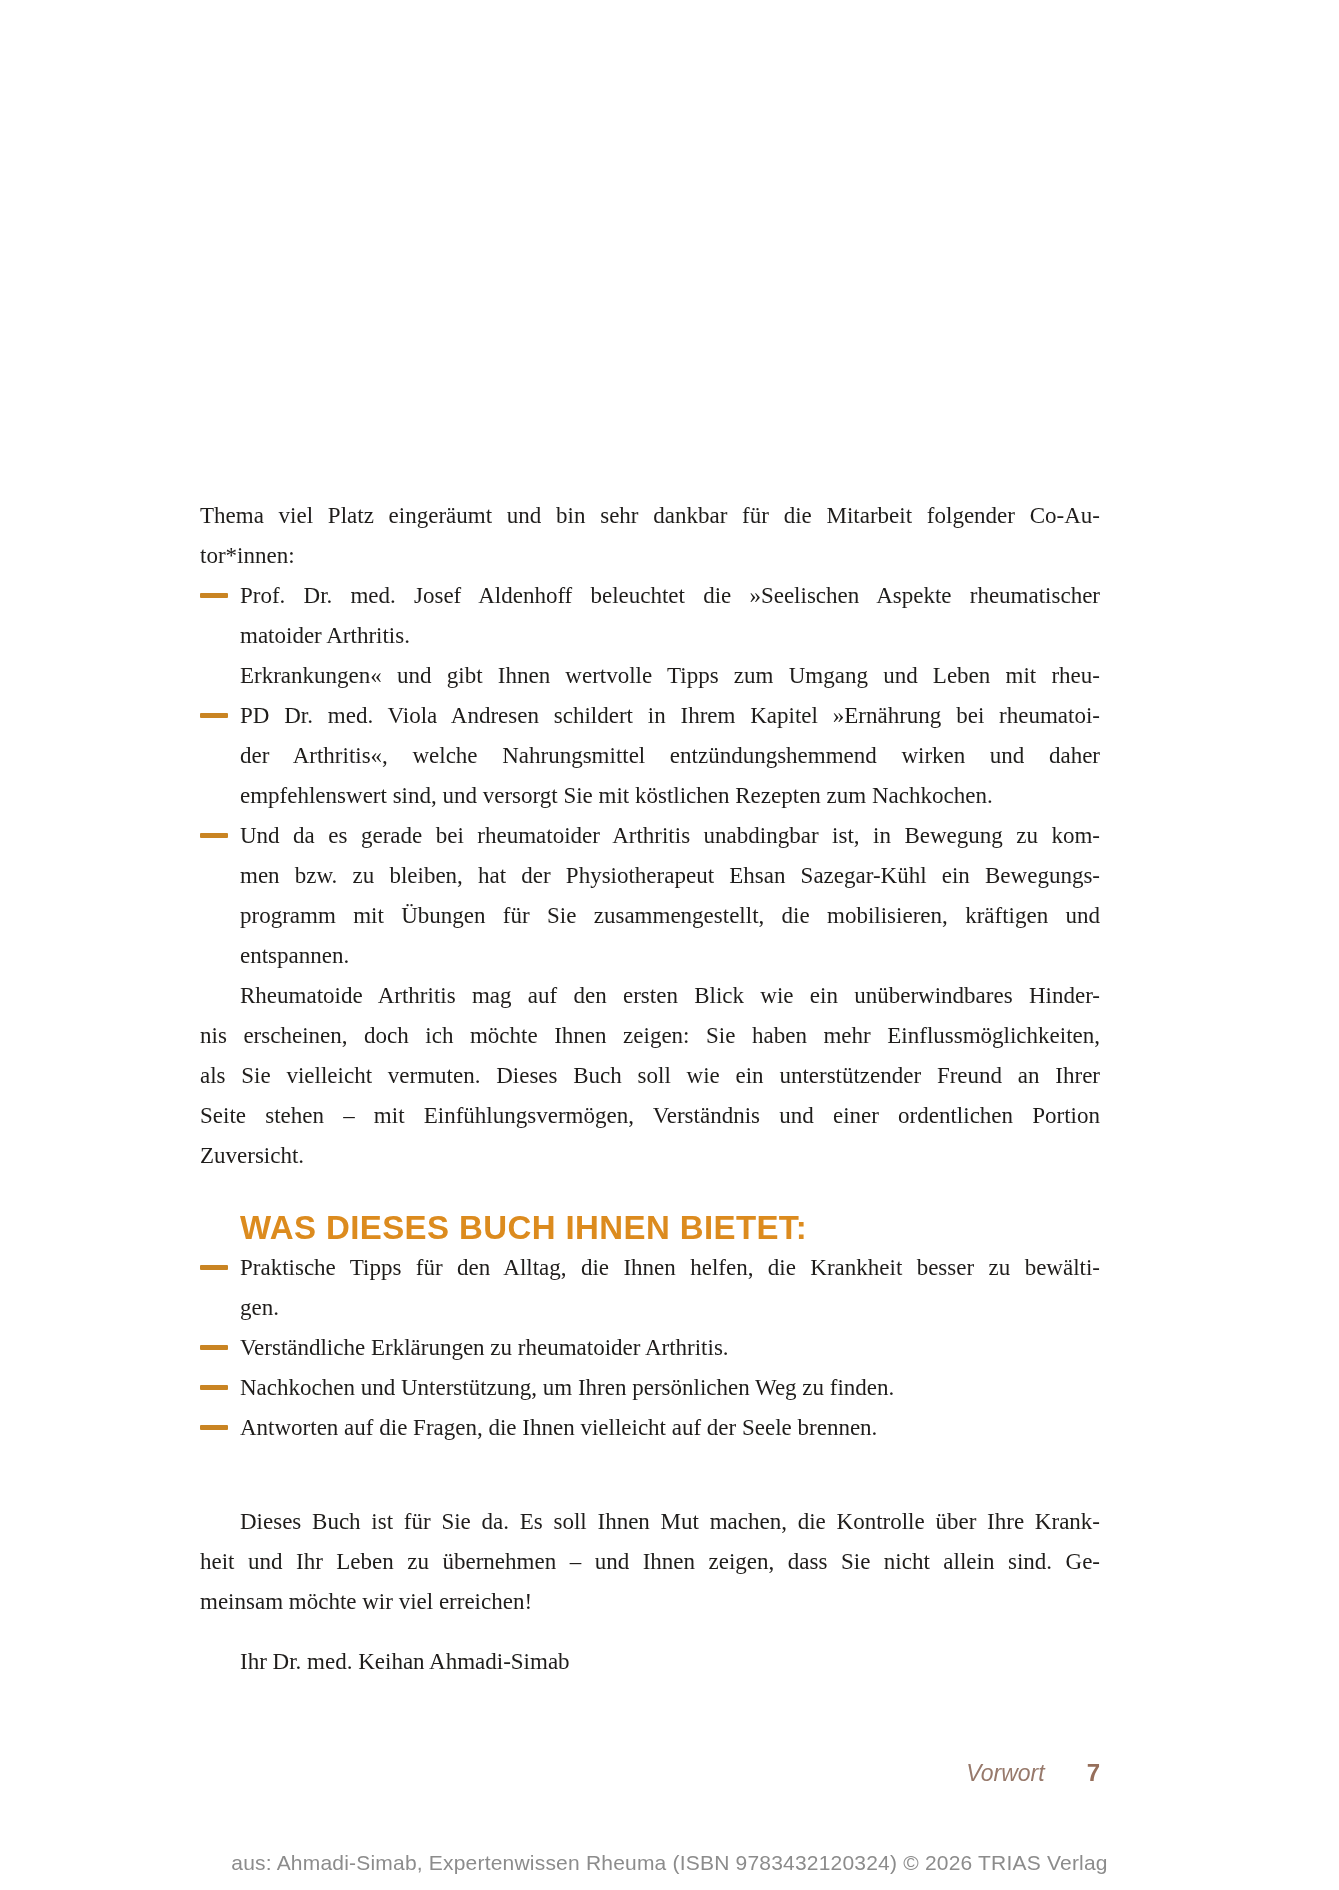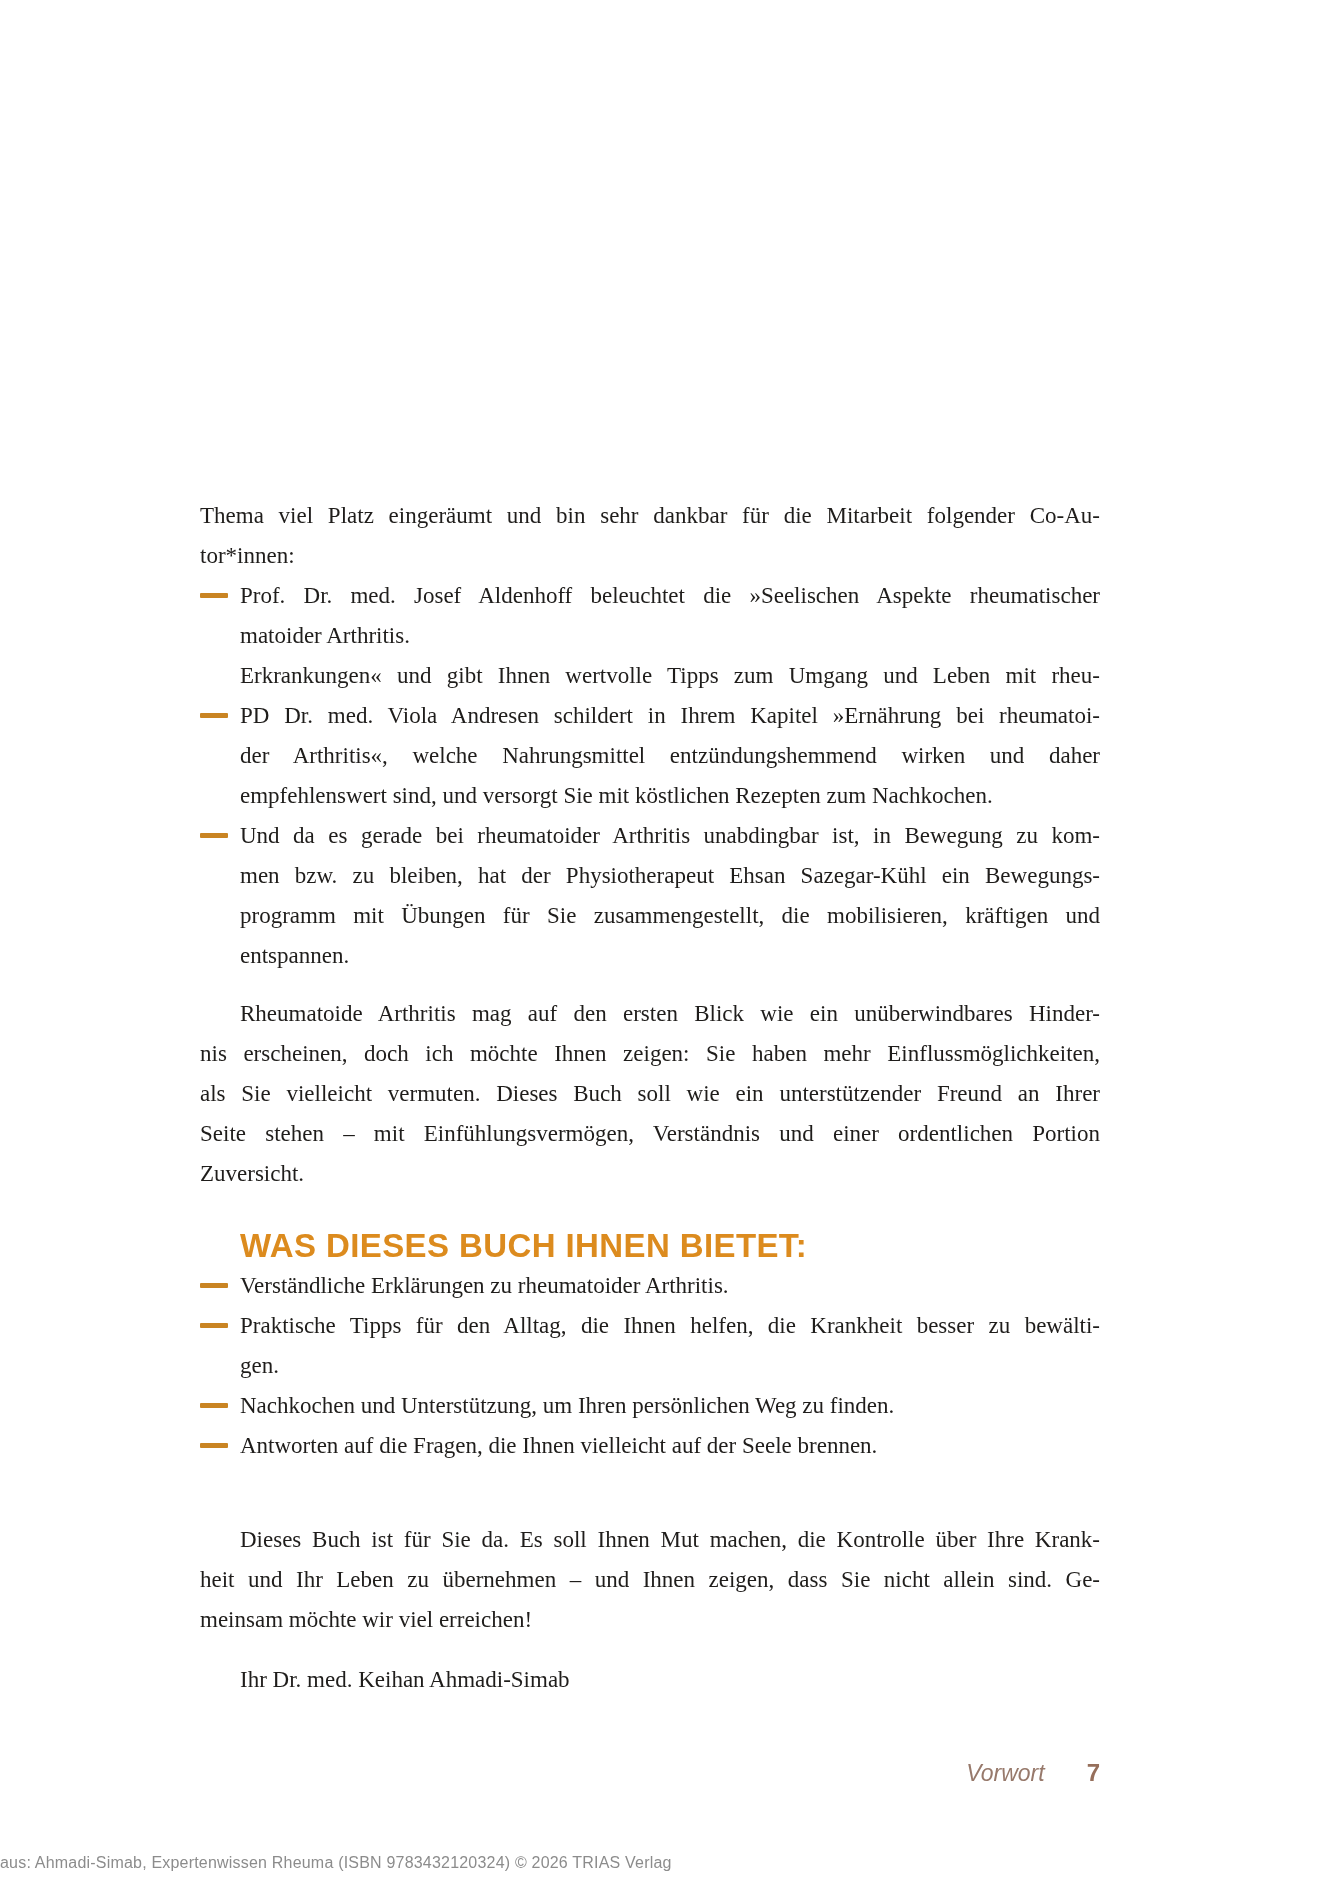--- a/index.html
+++ b/index.html
@@ -23,7 +23,7 @@
   .line { text-align: justify; text-align-last: justify; }
   .line.last { text-align-last: left; }
   .para.indent .line:first-child { text-indent: 40px; }
-  .para2 { margin-top: 18px; }
+  .para2 { }
   .para3 { margin-top: 54px; }
   .bullet { position: relative; padding-left: 40px; }
   .dash {

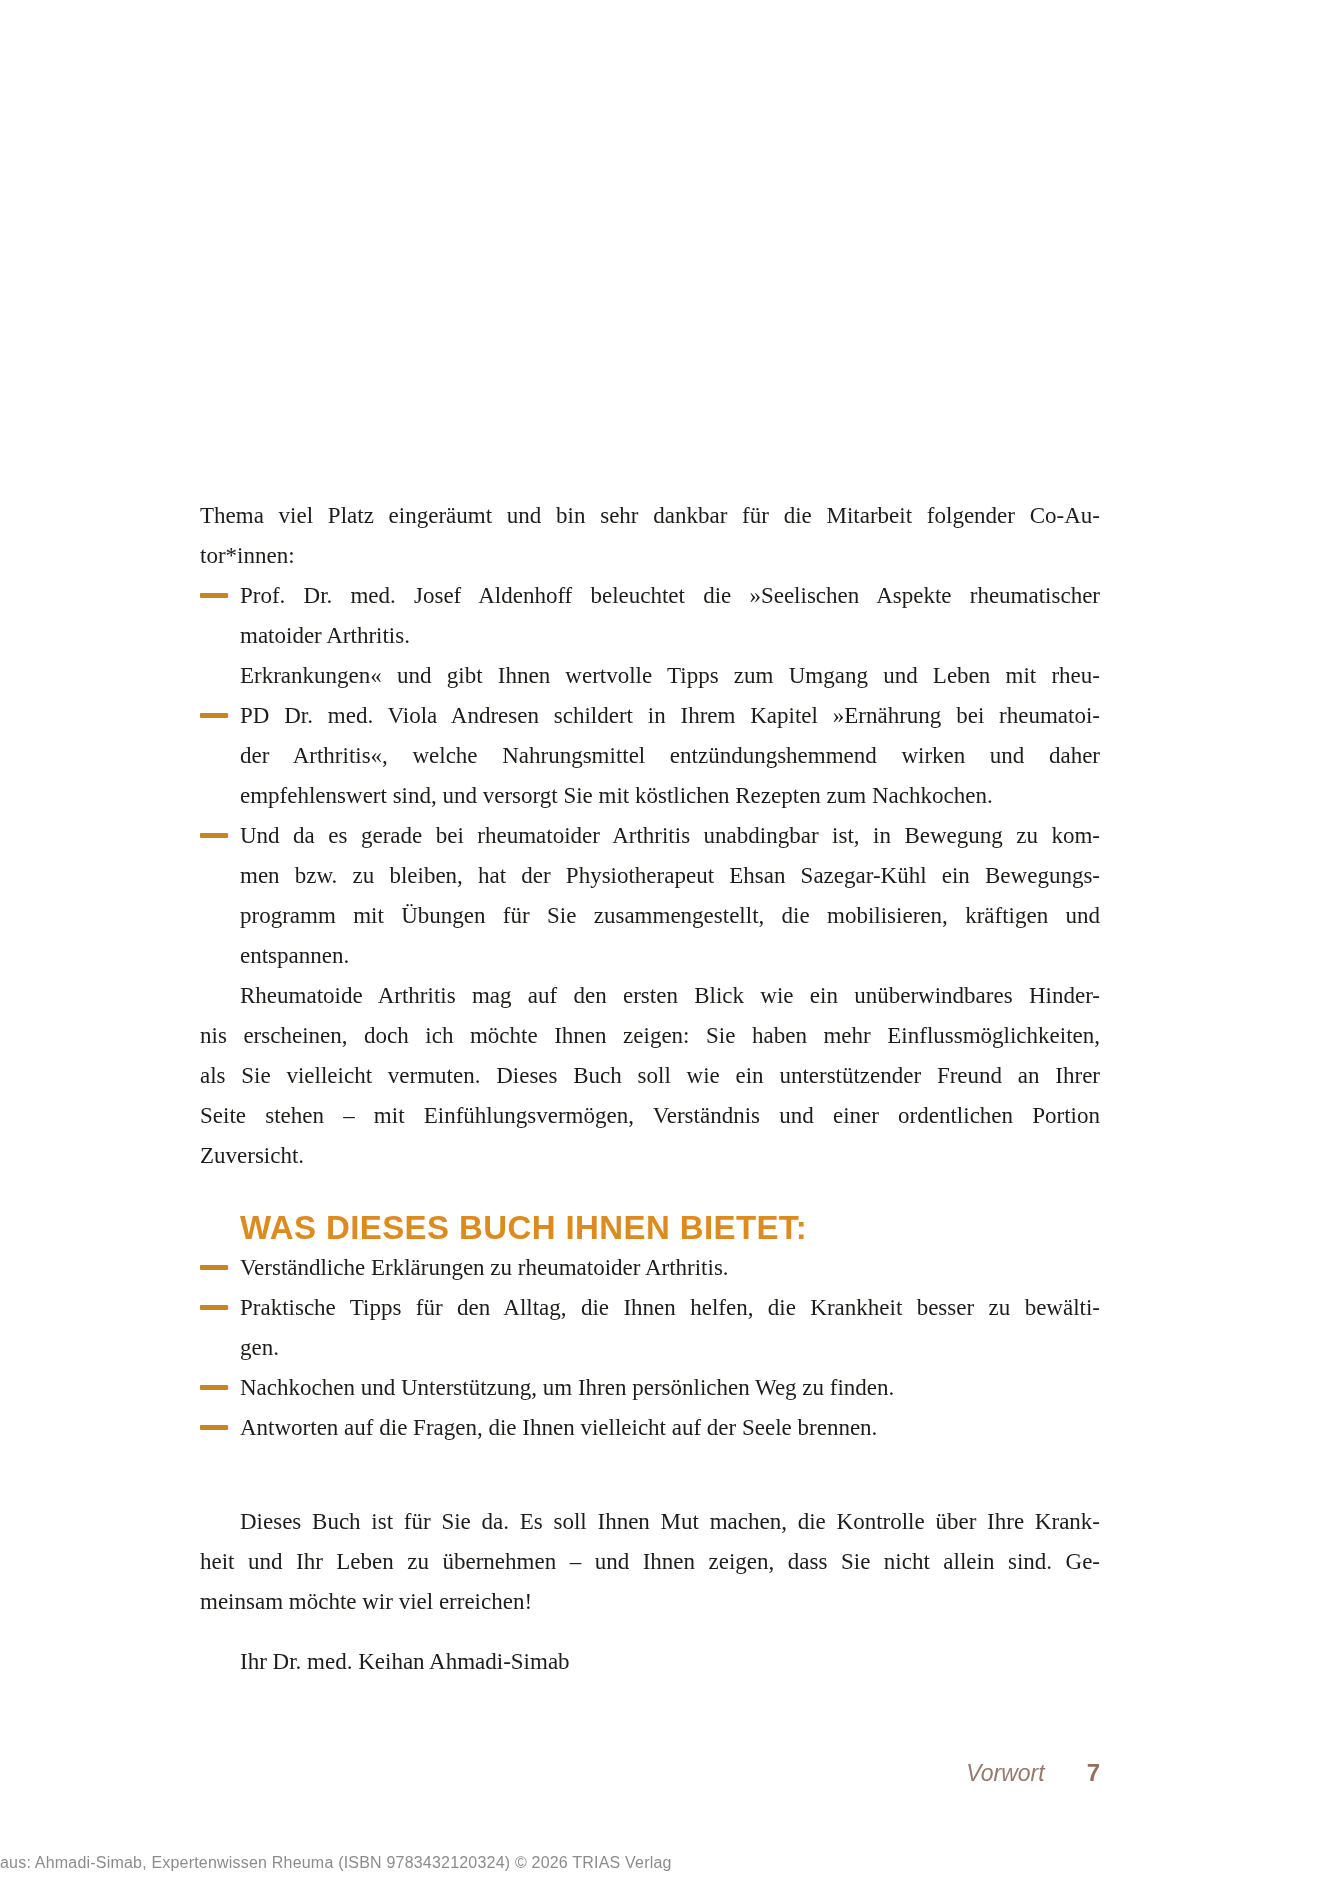--- a/index.html
+++ b/index.html
@@ -122,14 +122,14 @@
       <div class="bullet">
         <span class="dash"></span>
         <div class="btext">
-            <div class="line last">Verständliche Erklärungen zu rheumatoider Arthritis.</div>
+            <div class="line">Praktische Tipps für den Alltag, die Ihnen helfen, die Krankheit besser zu bewälti-</div>
+            <div class="line last">gen.</div>
           </div>
       </div>
       <div class="bullet">
         <span class="dash"></span>
         <div class="btext">
-            <div class="line">Praktische Tipps für den Alltag, die Ihnen helfen, die Krankheit besser zu bewälti-</div>
-            <div class="line last">gen.</div>
+            <div class="line last">Verständliche Erklärungen zu rheumatoider Arthritis.</div>
           </div>
       </div>
       <div class="bullet">

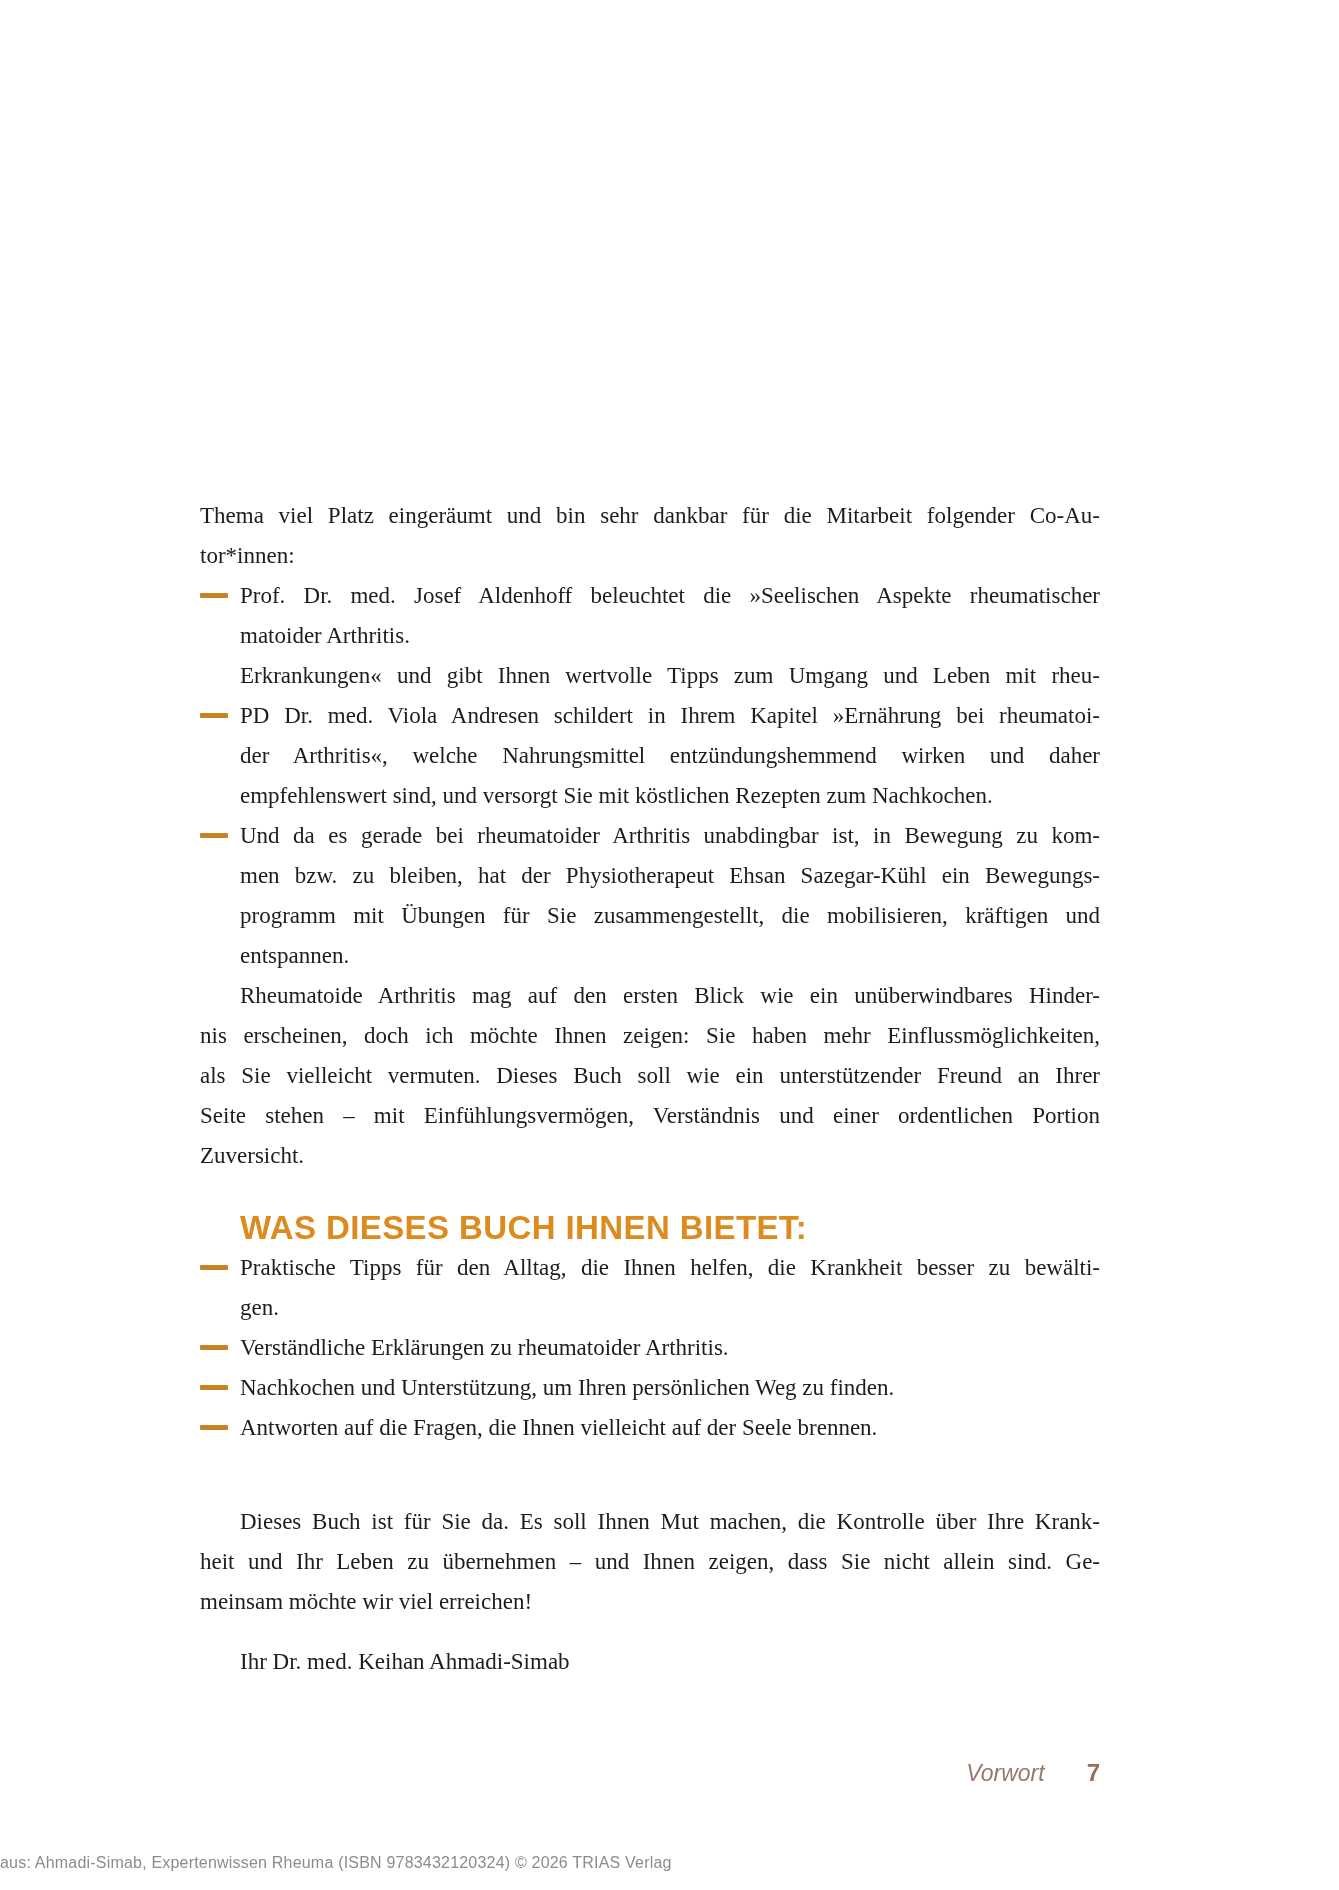--- a/index.html
+++ b/index.html
@@ -62,9 +62,10 @@
     left: 0;
     top: 1849px;
     width: 1339px;
+    text-align: center;
     line-height: 28px;
     font-family: "Liberation Sans", "DejaVu Sans", sans-serif;
-    font-size: 16px;
+    font-size: 21px;
     letter-spacing: 0.2px;
     color: #8c8c8c;
   }

